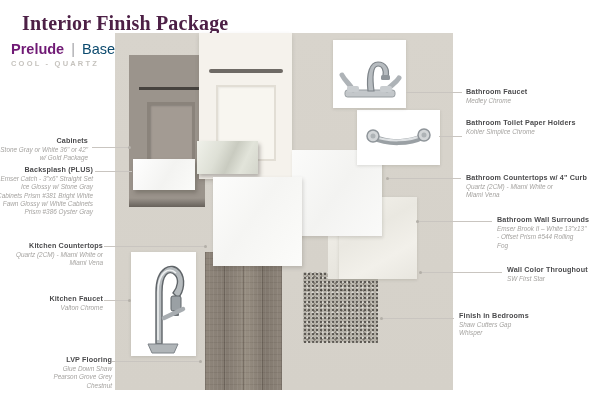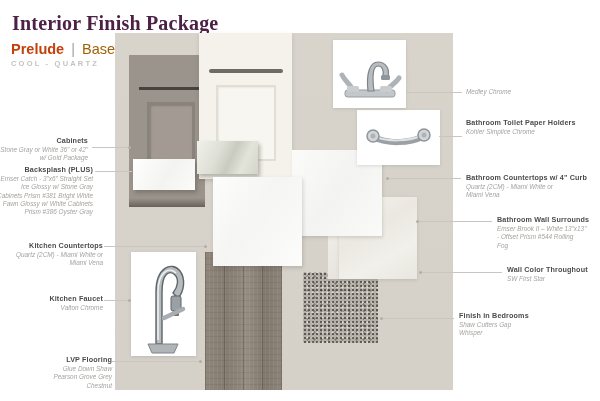--- a/index.html
+++ b/index.html
@@ -8,7 +8,7 @@
   .b{position:absolute;}
 
   
-  .page-title{left:12px;top:12px;font-family:"Liberation Serif",serif;font-weight:bold;
+  .page-title{left:22px;top:12px;font-family:"Liberation Serif",serif;font-weight:bold;
               font-size:20px;color:#4d2046;letter-spacing:.2px;}
   .pkg-line{left:11px;top:41px;font-size:14.5px;color:#58585a;}
   .pkg-name{font-weight:bold;color:#c2410c;}

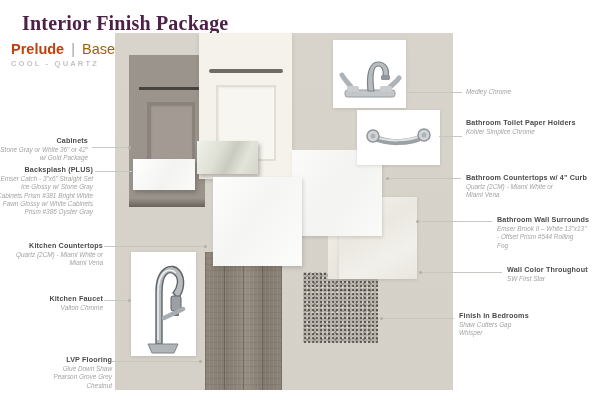--- a/index.html
+++ b/index.html
@@ -11,7 +11,7 @@
   .page-title{left:22px;top:12px;font-family:"Liberation Serif",serif;font-weight:bold;
               font-size:20px;color:#4d2046;letter-spacing:.2px;}
   .pkg-line{left:11px;top:41px;font-size:14.5px;color:#58585a;}
-  .pkg-name{font-weight:bold;color:#c2410c;}
+  .pkg-name{font-weight:bold;color:#701a75;}
   .pkg-div{color:#a2a3a6;font-weight:300;padding:0 3px;}
   .pkg-tier{color:#a16207;}
   .style-tag{left:11px;top:59px;font-size:7.5px;font-weight:bold;letter-spacing:2.2px;color:#c6c3be;}

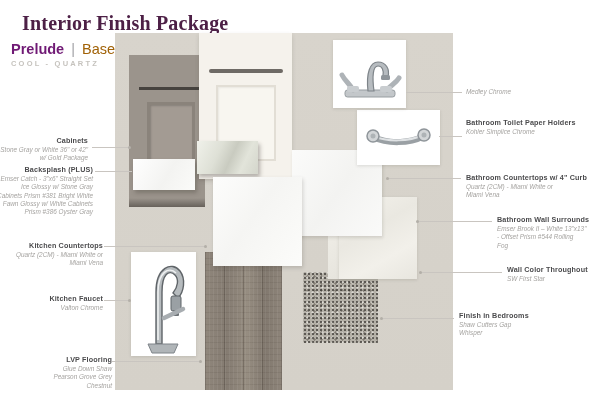--- a/index.html
+++ b/index.html
@@ -13,7 +13,7 @@
   .pkg-line{left:11px;top:41px;font-size:14.5px;color:#58585a;}
   .pkg-name{font-weight:bold;color:#701a75;}
   .pkg-div{color:#a2a3a6;font-weight:300;padding:0 3px;}
-  .pkg-tier{color:#a16207;}
+  .pkg-tier{color:#0c4a6e;}
   .style-tag{left:11px;top:59px;font-size:7.5px;font-weight:bold;letter-spacing:2.2px;color:#c6c3be;}
 
   

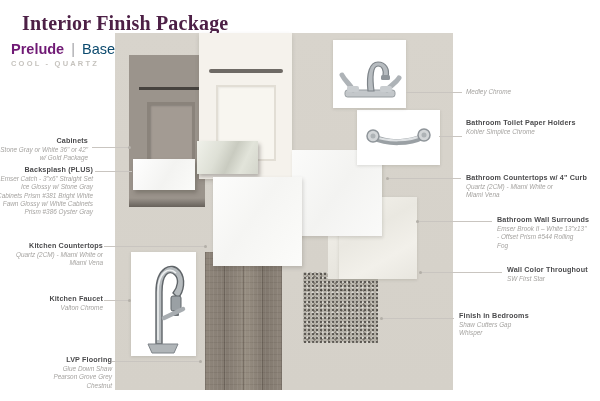--- a/index.html
+++ b/index.html
@@ -217,6 +217,7 @@
   </div>
 
   <div class="b lbl lbl-r lab-bfaucet">
+    <div class="lbl-title">Bathroom Faucet</div>
     <div class="lbl-sub">Medley Chrome</div>
   </div>
   <div class="b lbl lbl-r lab-tp">

